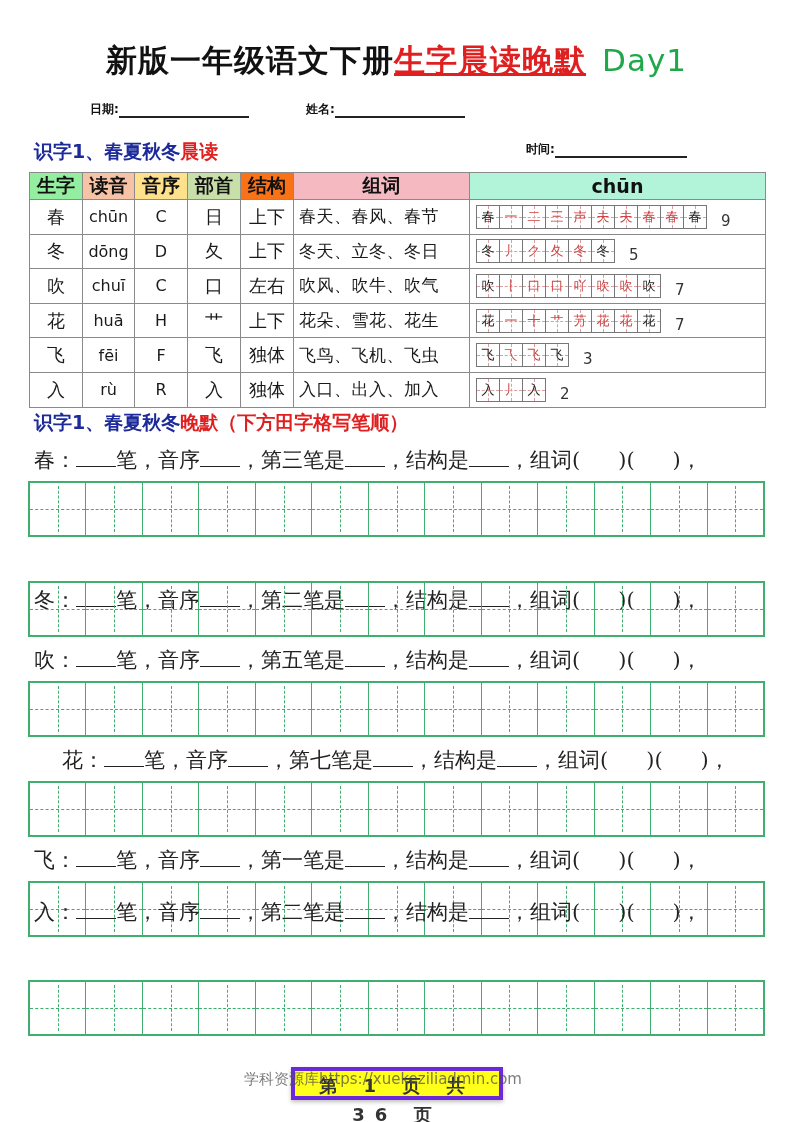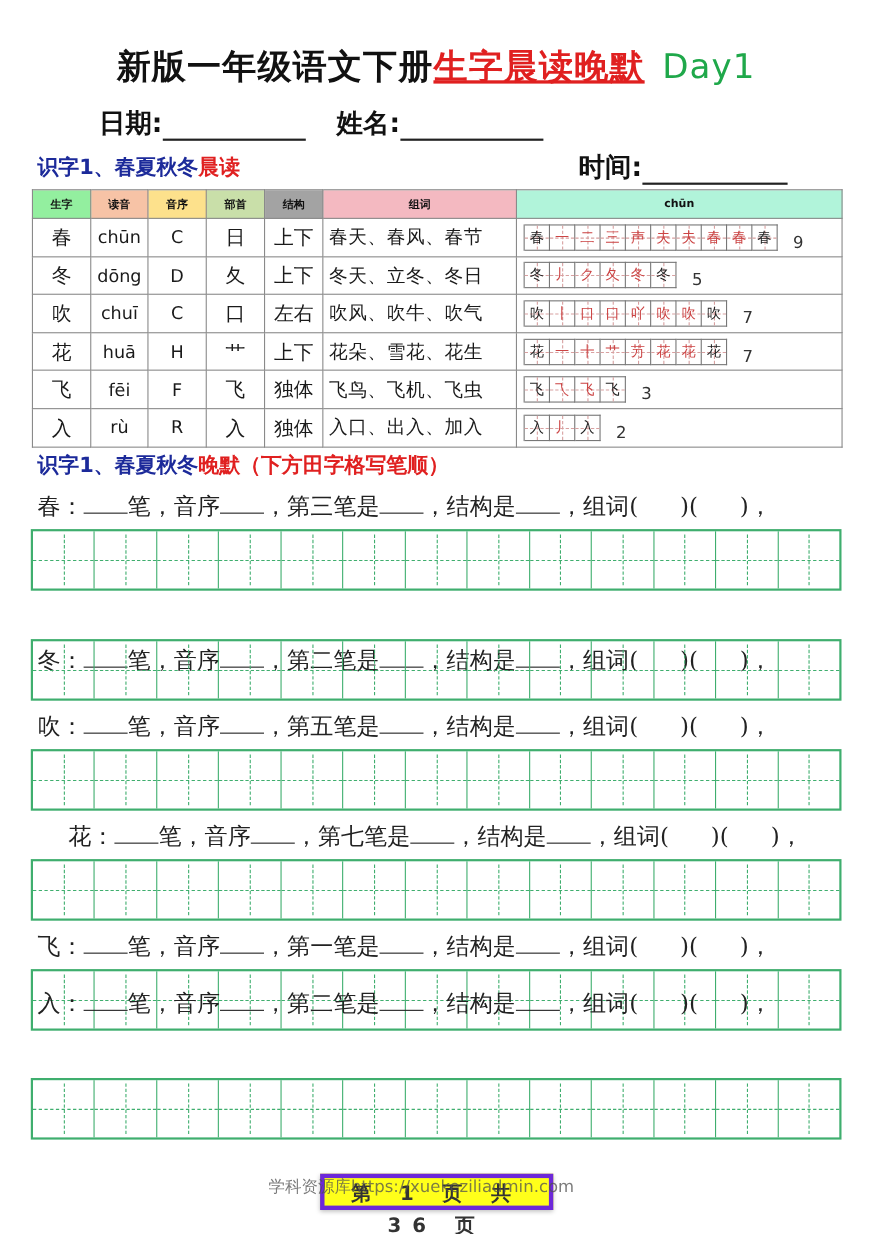--- a/index.html
+++ b/index.html
@@ -11,7 +11,7 @@
   .title .t-red { color: #e02020; text-decoration: underline; }
   .title .t-green { color: #1fa84a; font-family: "DejaVu Sans", sans-serif; font-weight: normal; margin-left: 16px; }
 
-  .meta { position: absolute; top: 96px; font-size: 24px; font-weight: bold; color: #111; white-space: nowrap; text-align: center; }
+  .meta { position: absolute; top: 96px; font-size: 12px; font-weight: bold; color: #111; white-space: nowrap; text-align: center; }
   .meta .line { display: inline-block; border-bottom: 2px solid #222; height: 22px; vertical-align: bottom; }
 
   .section-title { position: absolute; left: 34px; font-size: 19px; font-weight: bold; white-space: nowrap; }

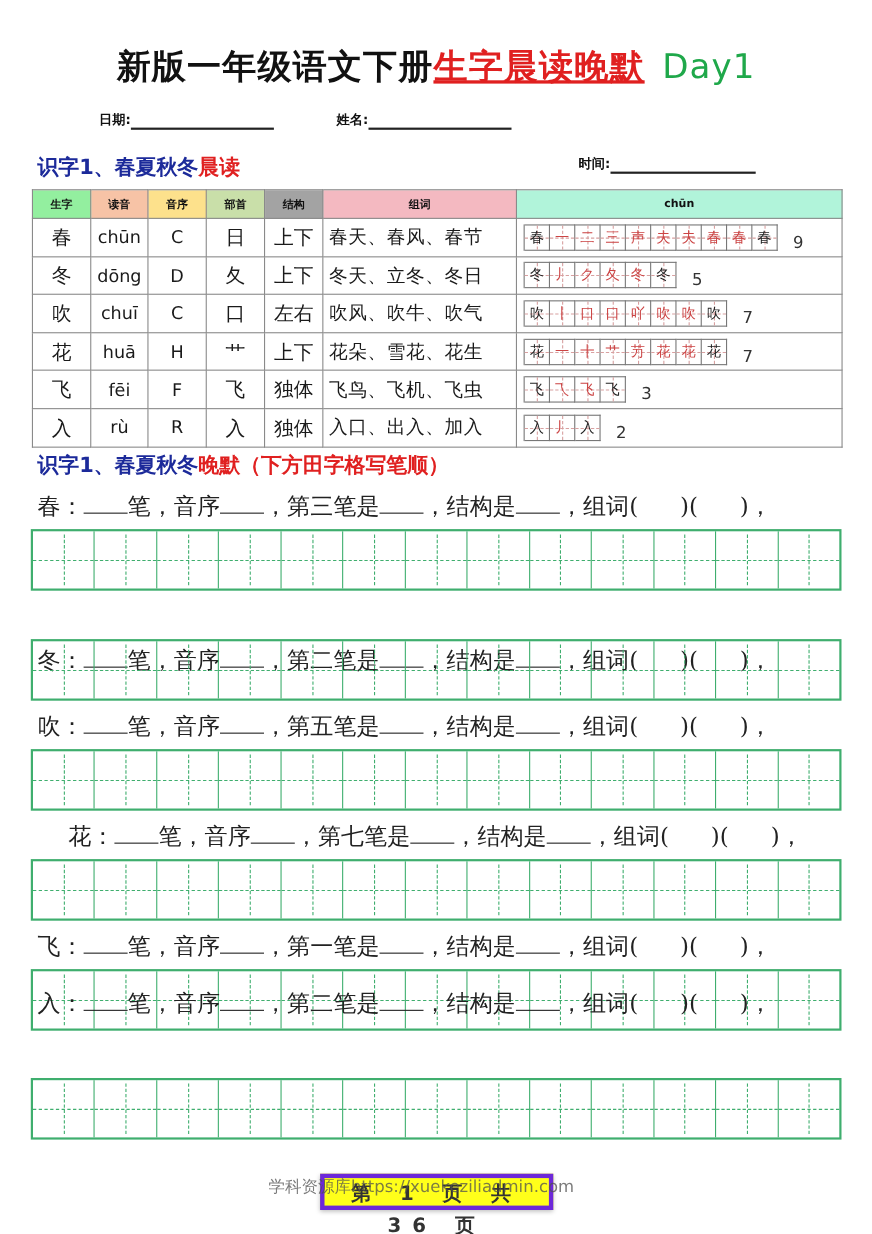--- a/index.html
+++ b/index.html
@@ -20,7 +20,7 @@
 
   table.chars { position: absolute; left: 29px; top: 172px; width: 736px; border-collapse: collapse; table-layout: fixed; }
   table.chars th, table.chars td { border: 1px solid #8a8a8a; text-align: center; vertical-align: middle; }
-  table.chars th { height: 26px; font-size: 10px; font-weight: bold; color: #111; }
+  table.chars th { height: 26px; font-size: 19px; font-weight: bold; color: #111; }
   table.chars td { height: 34.6px; font-size: 18px; }
   table.chars td.py { font-family: "DejaVu Sans", sans-serif; font-size: 16px; }
   table.chars td.az { font-family: "DejaVu Sans", sans-serif; font-size: 16px; }

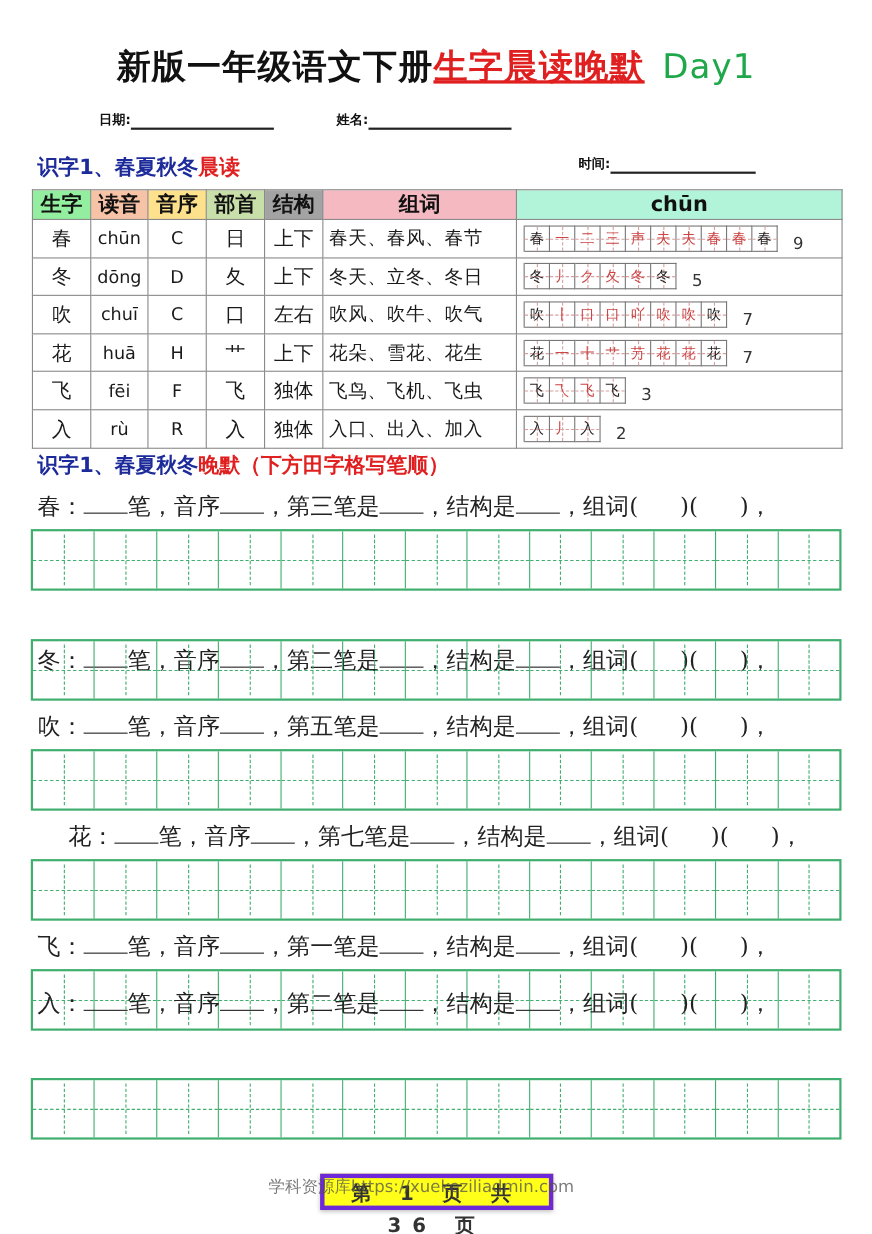--- a/index.html
+++ b/index.html
@@ -86,7 +86,7 @@
       <th style="background:#f7c3a6">读音</th>
       <th style="background:#fde18c">音序</th>
       <th style="background:#c9dfa9">部首</th>
-      <th style="background:#a3a3a3">结构</th>
+      <th style="background:#f97316">结构</th>
       <th style="background:#f4b9c1">组词</th>
       <th style="background:#b1f4da">chūn</th>
     </tr>

